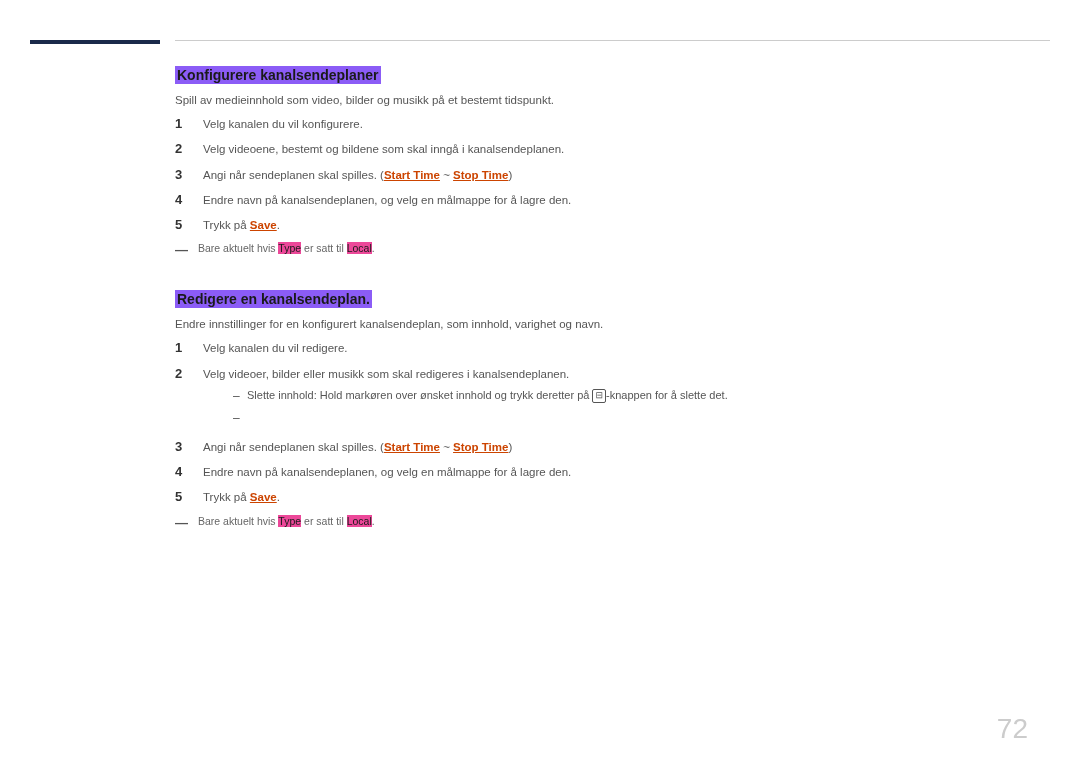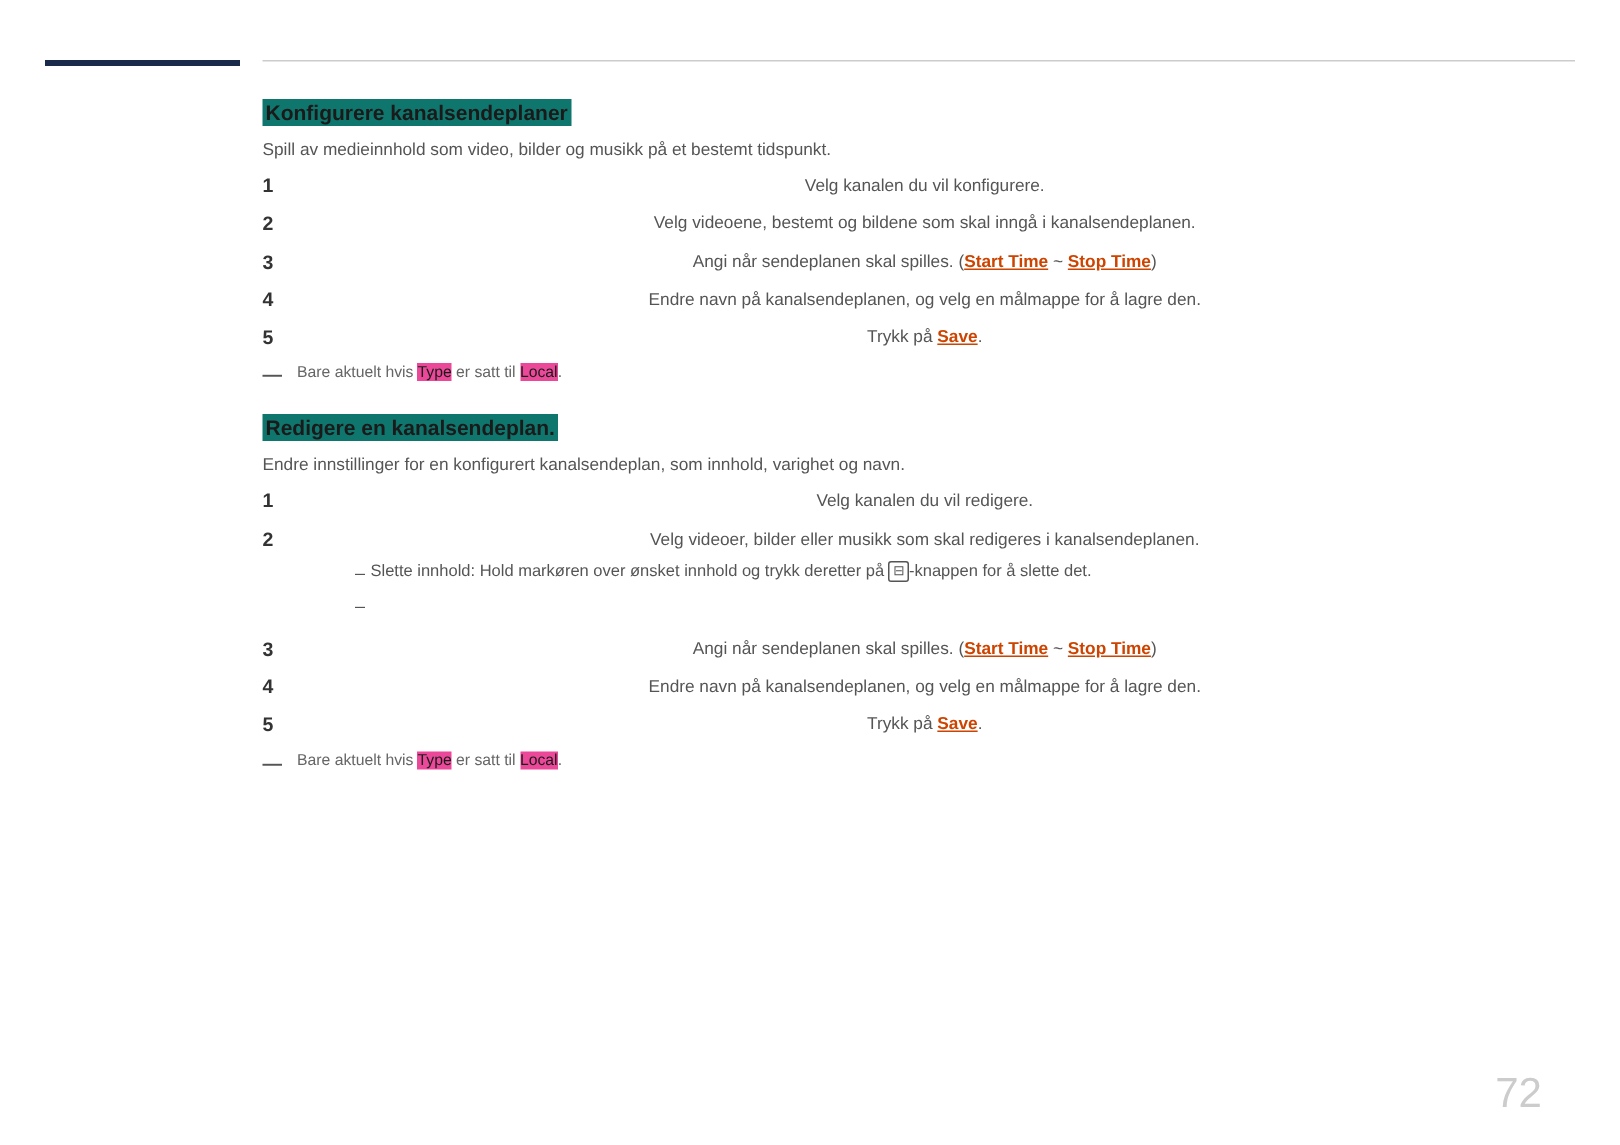--- a/index.html
+++ b/index.html
@@ -45,7 +45,7 @@
       font-size: 14px;
       font-weight: bold;
       color: #1a1a1a;
-      background: #0f766e;
+      background: #8b5cf6;
       display: inline;
       padding: 1px 2px;
       line-height: 1.5;

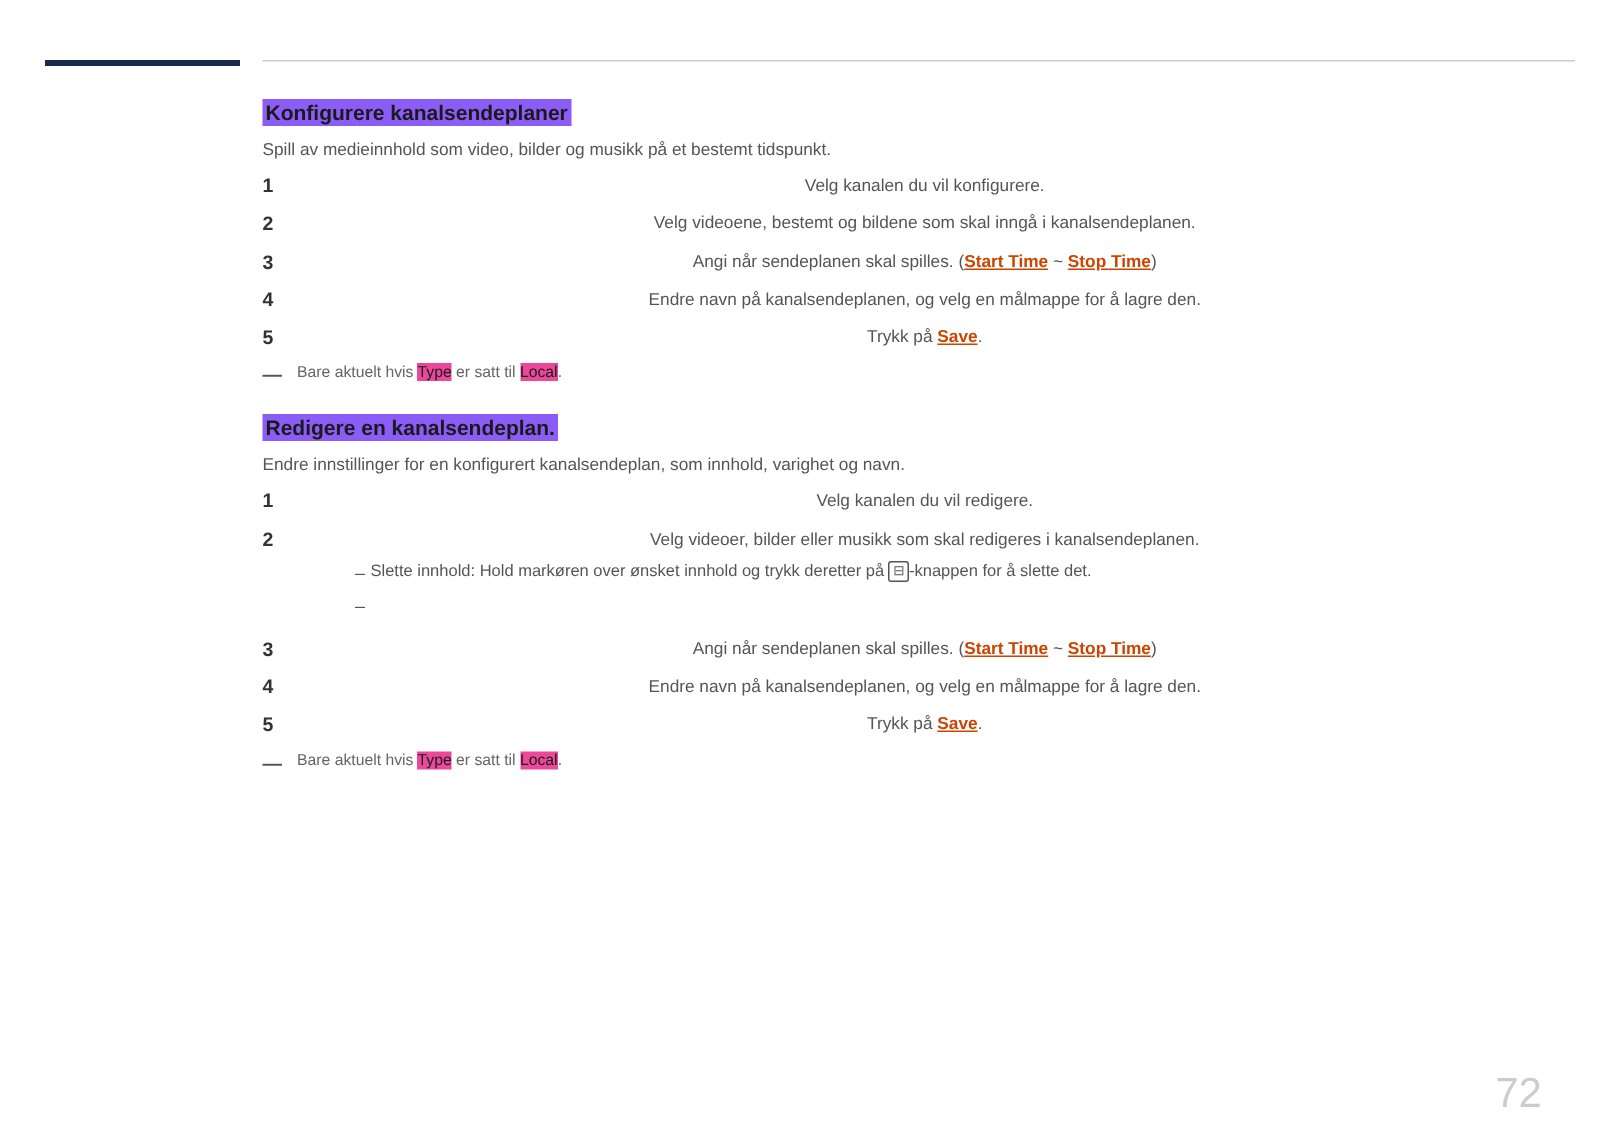--- a/index.html
+++ b/index.html
@@ -76,7 +76,6 @@
     .step-text {
       flex: 1;
       line-height: 1.5;
-      text-align: center;
     }
     .highlight-red {
       color: #cc4400;

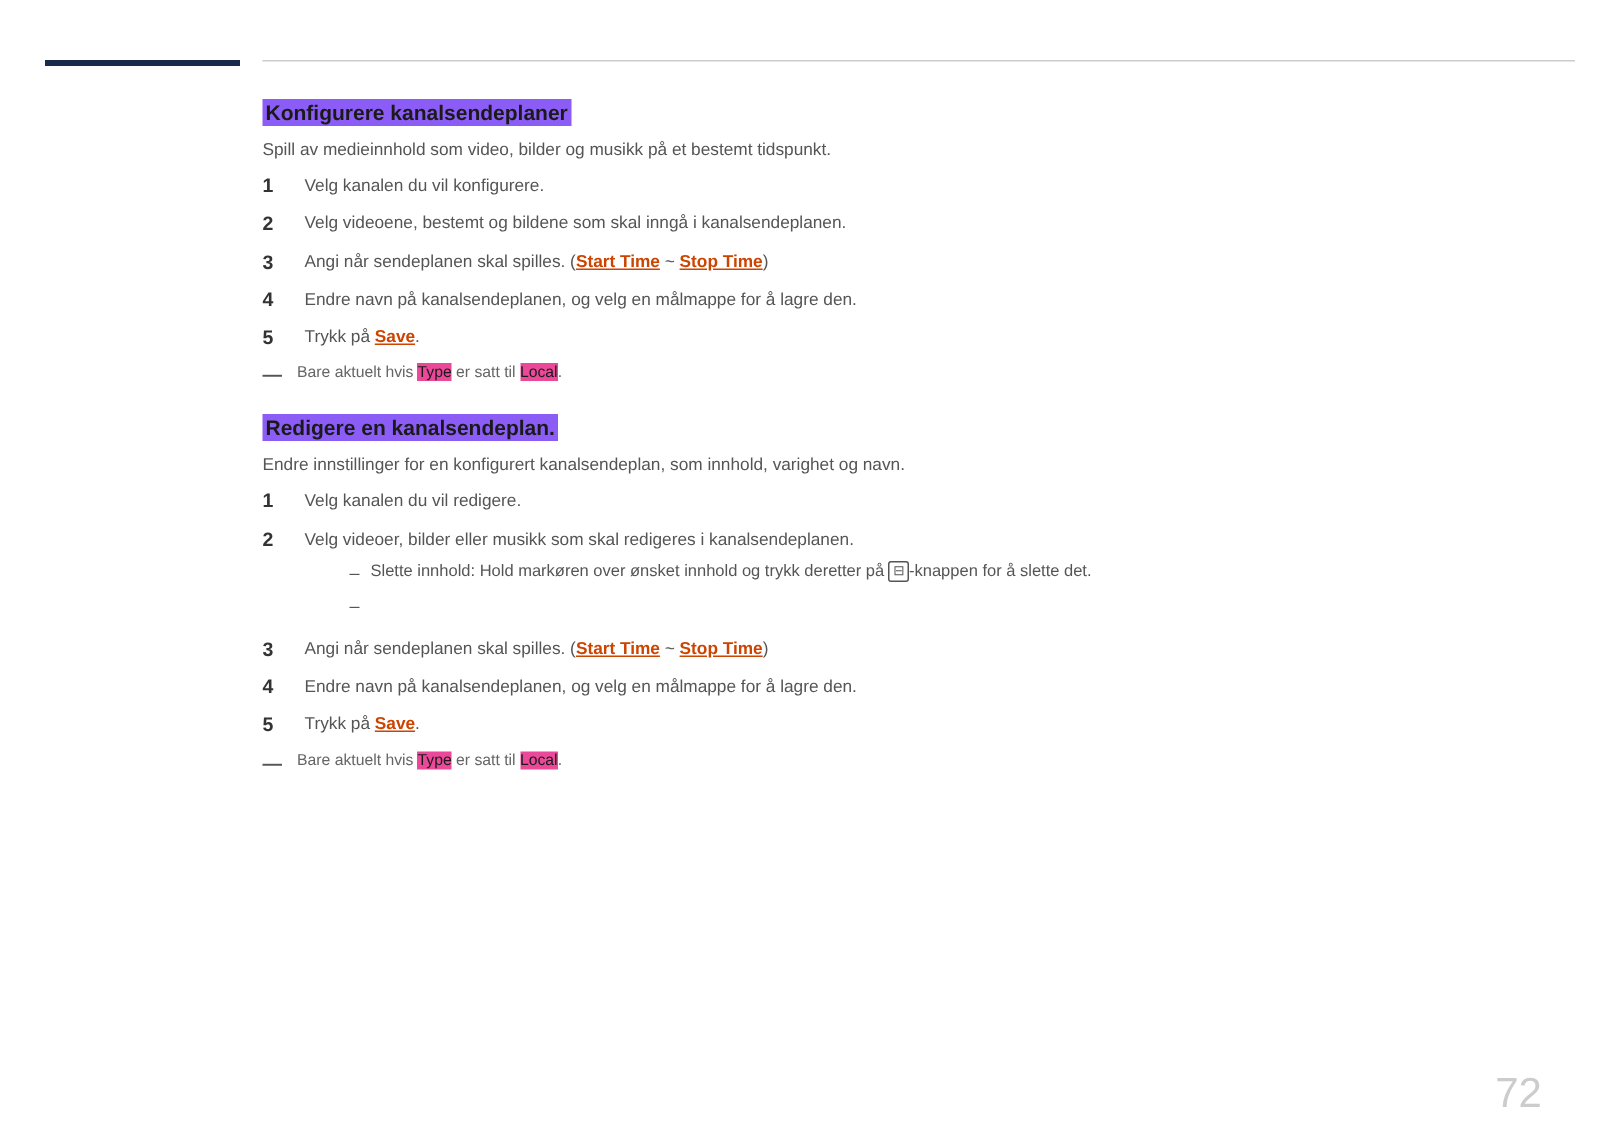--- a/index.html
+++ b/index.html
@@ -103,7 +103,7 @@
       margin-right: 4px;
     }
     .section2 {
-      margin-top: 18px;
+      margin-top: 32px;
     }
     .sub-bullets {
       margin-left: 30px;

